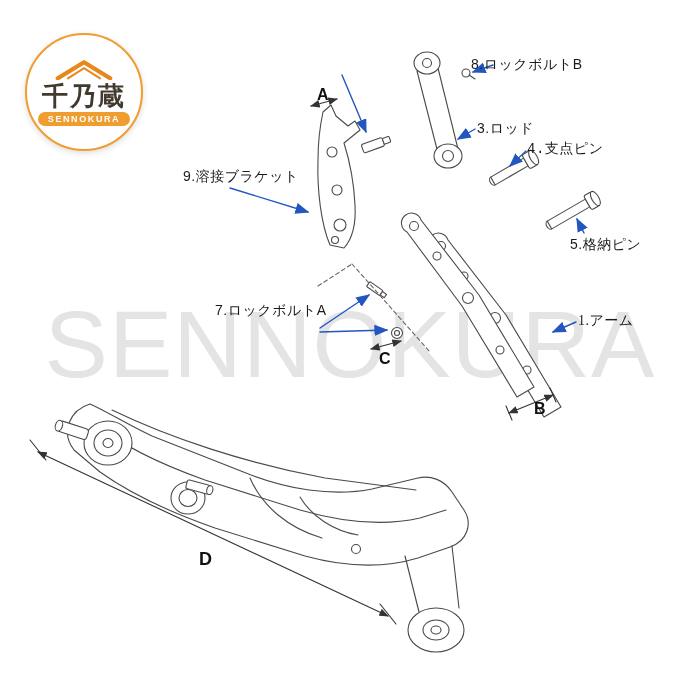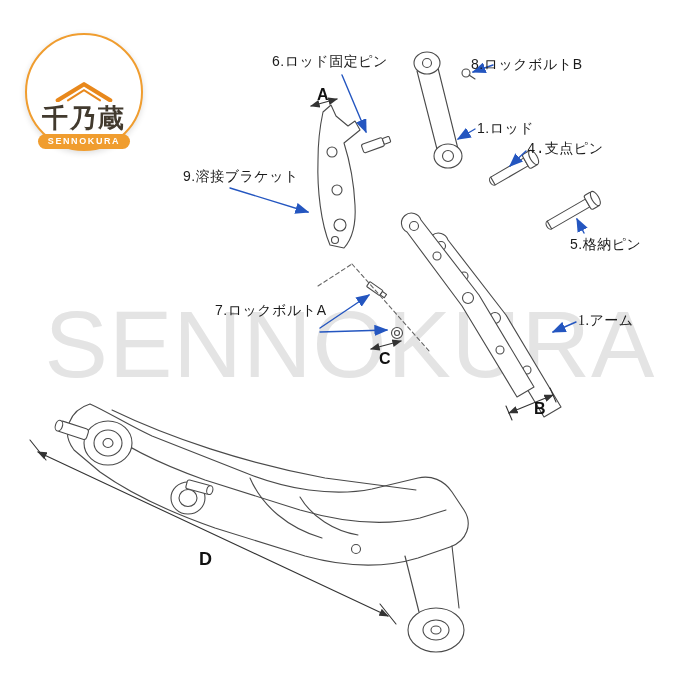--- a/index.html
+++ b/index.html
@@ -187,7 +187,6 @@
     </g>
   </svg>
 
-  <div class="callout" style="left:272px;top:53px;">6.ロッド固定ピン</div>
   <div class="callout" style="left:471px;top:56px;">8.ロックボルトB</div>
   <div class="callout" style="left:477px;top:120px;">1.ロッド</div>
   <div class="callout" style="left:527px;top:140px;font-family:Liberation Mono, monospace;">4.支点ピン</div>

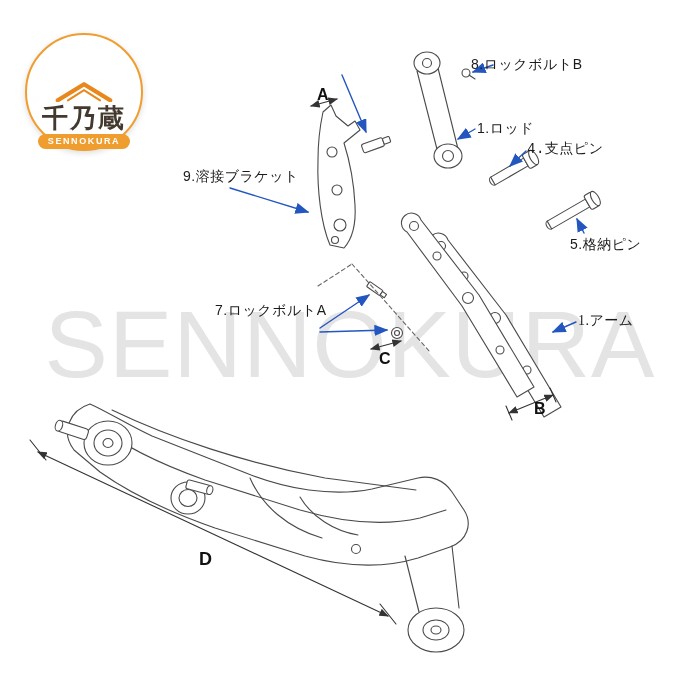--- a/index.html
+++ b/index.html
@@ -25,7 +25,7 @@
     position:absolute;left:25px;top:33px;width:114px;height:114px;z-index:4;
     border-radius:50%;background:#fff;border:2px solid #f09d2f;
     box-shadow:0 2px 6px rgba(0,0,0,.14);
-    display:flex;flex-direction:column;align-items:center;justify-content:flex-end;gap:3px;
+    display:flex;flex-direction:column;align-items:center;justify-content:center;gap:3px;
   }
   .logo-roof{width:62px;height:22px;display:block;}
   .logo-jp{font-size:26px;font-weight:bold;color:#423a2e;letter-spacing:2px;line-height:1;}

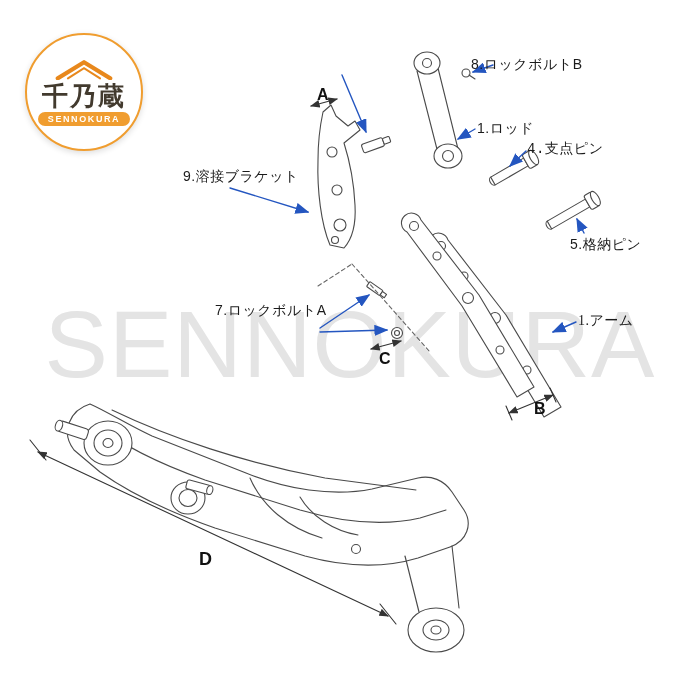--- a/index.html
+++ b/index.html
@@ -188,7 +188,7 @@
   </svg>
 
   <div class="callout" style="left:471px;top:56px;">8.ロックボルトB</div>
-  <div class="callout" style="left:477px;top:120px;">1.ロッド</div>
+  <div class="callout" style="left:477px;top:120px;">3.ロッド</div>
   <div class="callout" style="left:527px;top:140px;font-family:Liberation Mono, monospace;">4.支点ピン</div>
   <div class="callout" style="left:183px;top:168px;">9.溶接ブラケット</div>
   <div class="callout" style="left:570px;top:236px;">5.格納ピン</div>

